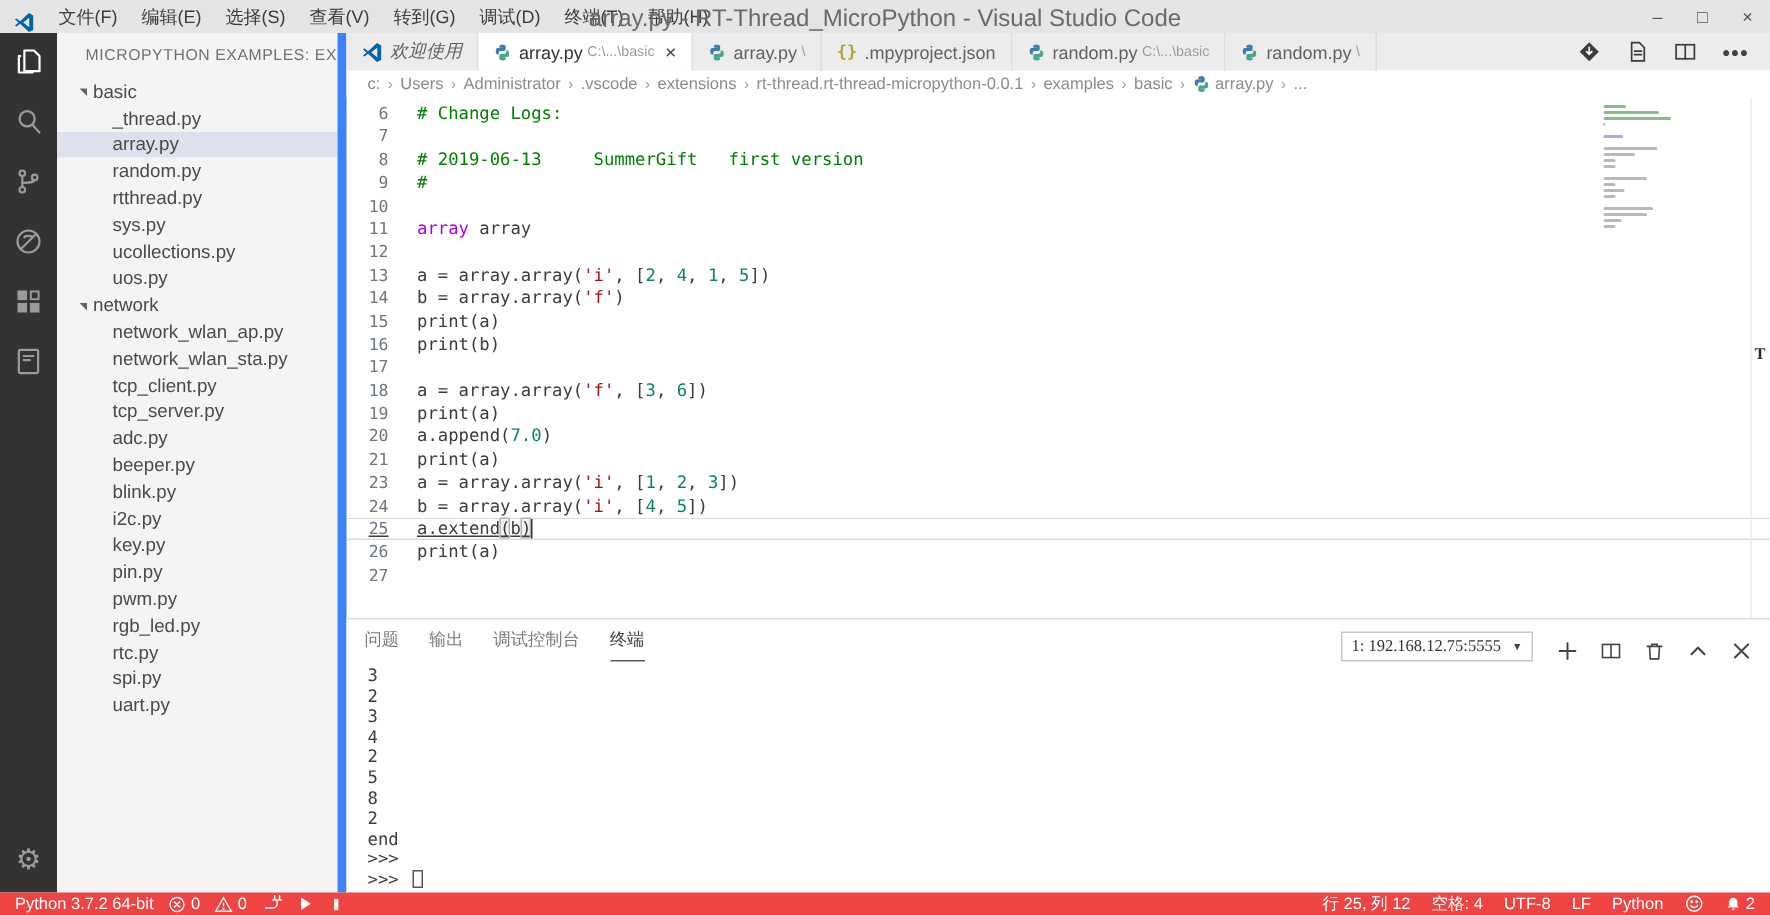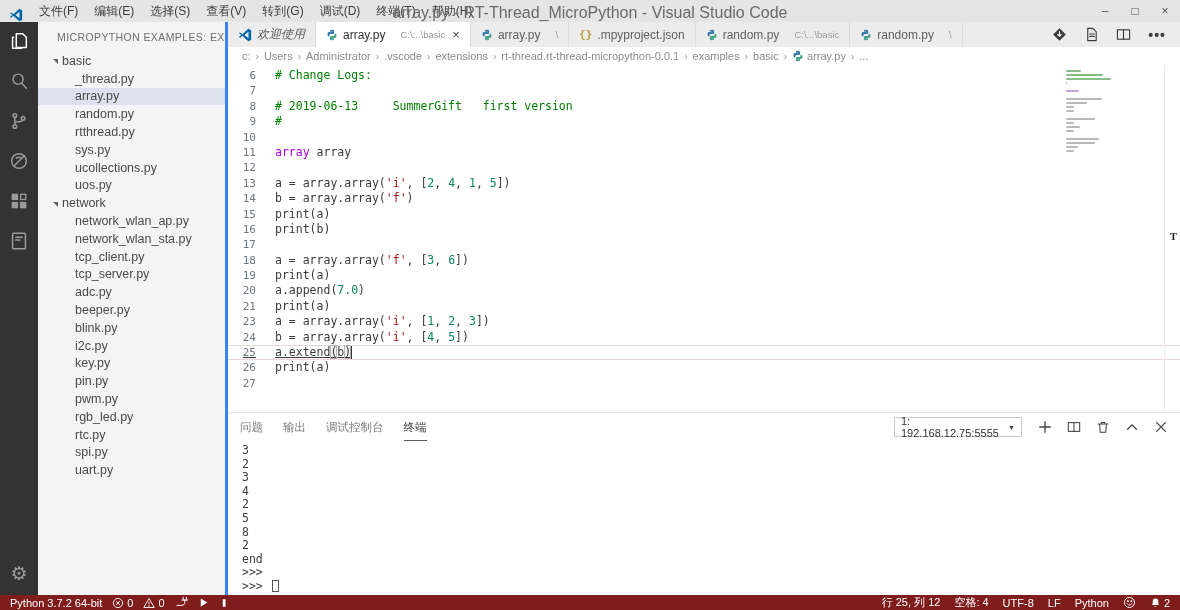--- a/index.html
+++ b/index.html
@@ -37,7 +37,7 @@
   .tree-row.file { padding-left:37px; }
 
   
-  #editor { position:absolute; top:0; bottom:0; left:225px; right:0; background:#fff; border-left:3px solid #3b82f6; }
+  #editor { position:absolute; top:0; bottom:0; left:225px; right:0; background:#fff; border-left:6px solid #3b82f6; }
 
   
   #tabbar { height:25px; background:#ececec; display:flex; align-items:stretch; }

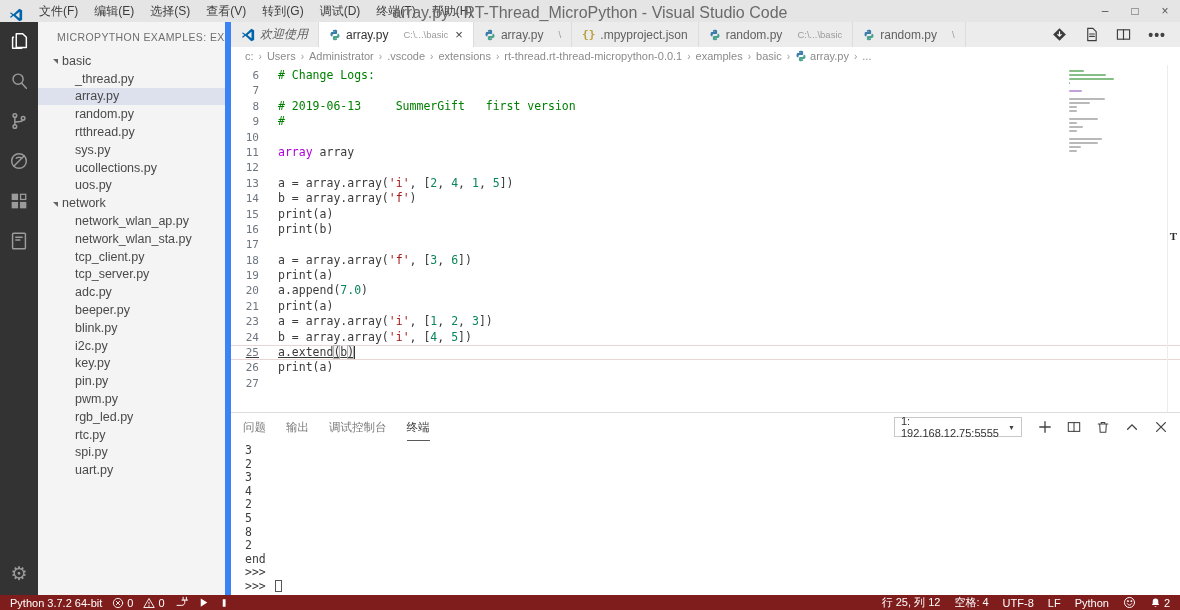--- a/index.html
+++ b/index.html
@@ -46,7 +46,7 @@
   .tab .tab-label { font-size:12px; color:#616161; margin-left:5px; white-space:nowrap; }
   .tab.active .tab-label { color:#333; }
   .tab .tab-label.italic { font-style:italic; }
-  .tab .tab-desc { font-size:9.5px; color:#9b9b9b; margin-left:15px; white-space:nowrap; }
+  .tab .tab-desc { font-size:9.5px; color:#9b9b9b; margin-left:3px; white-space:nowrap; }
   .tab .tab-close { margin-left:7px; color:#424242; font-size:13px; line-height:1; }
   .json-ic { color:#b8a038; font-weight:bold; font-size:11px; font-family:"DejaVu Sans Mono",monospace; }
   #editor-actions { margin-left:auto; display:flex; align-items:center; gap:17px; padding-right:14px; color:#424242; }

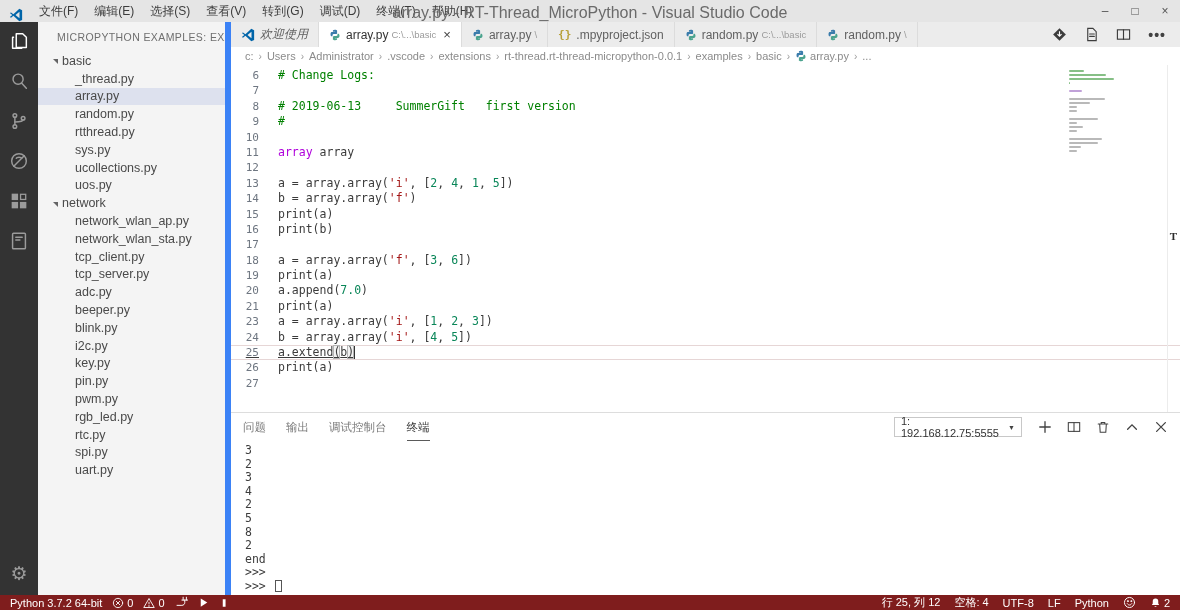--- a/index.html
+++ b/index.html
@@ -78,7 +78,7 @@
 
   
   #panel { position:absolute; left:0; right:0; bottom:0; height:183px; background:#fff; border-top:1px solid #dddddd; }
-  #panel-header { height:28px; display:flex; align-items:center; padding:0 12px; }
+  #panel-header { height:28px; display:flex; align-items:flex-end; padding:0 12px;font-family:Liberation Serif, serif; }
   .panel-tab { font-size:11.5px; color:#7a7a7a; margin-right:20px; height:28px; line-height:28px; cursor:pointer; }
   .panel-tab.active { color:#424242; border-bottom:1px solid #5a5a5a; }
   #terminal-select { margin-left:auto; width:128px; height:20px; border:1px solid #c8c8c8; background:#fff;

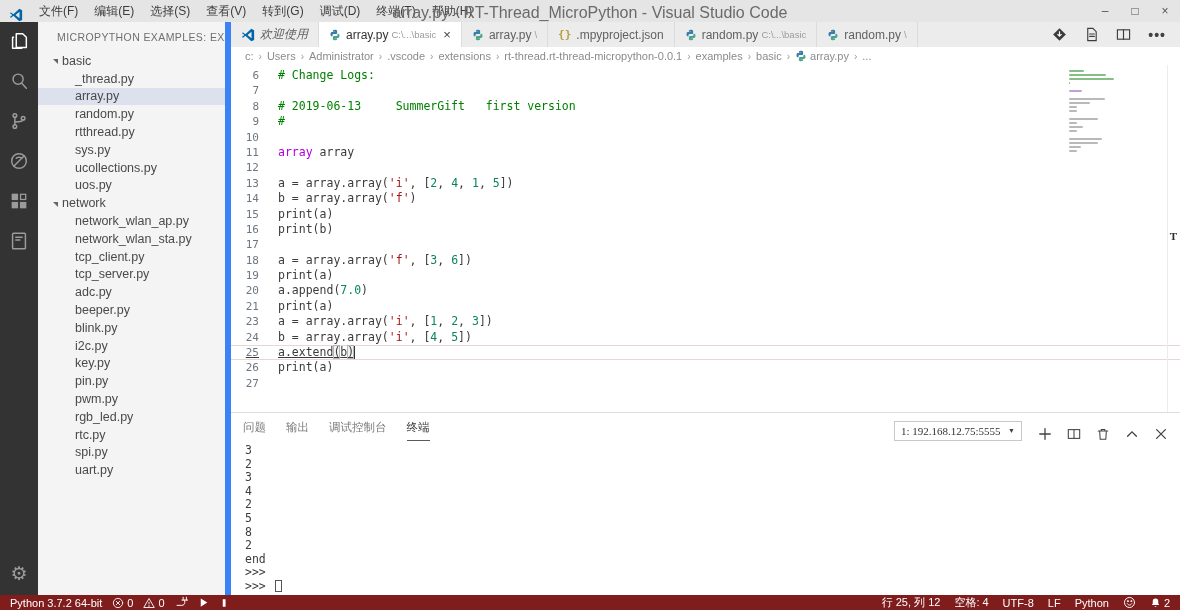--- a/index.html
+++ b/index.html
@@ -91,7 +91,7 @@
   .term-cursor { display:inline-block; width:7px; height:12px; border:1px solid #555; vertical-align:-2px; margin-left:2px; }
 
   
-  #statusbar { position:absolute; bottom:0; left:0; right:0; height:15px; background:#7f1d1d; color:#fff;
+  #statusbar { position:absolute; bottom:0; left:0; right:0; height:15px; background:#ef4444; color:#fff;
     display:flex; align-items:center; padding:0 10px; font-size:11px; }
   .sb-item { display:flex; align-items:center; gap:3px; margin-right:10px; white-space:nowrap; cursor:pointer; }
   #sb-right { margin-left:auto; display:flex; align-items:center; }

